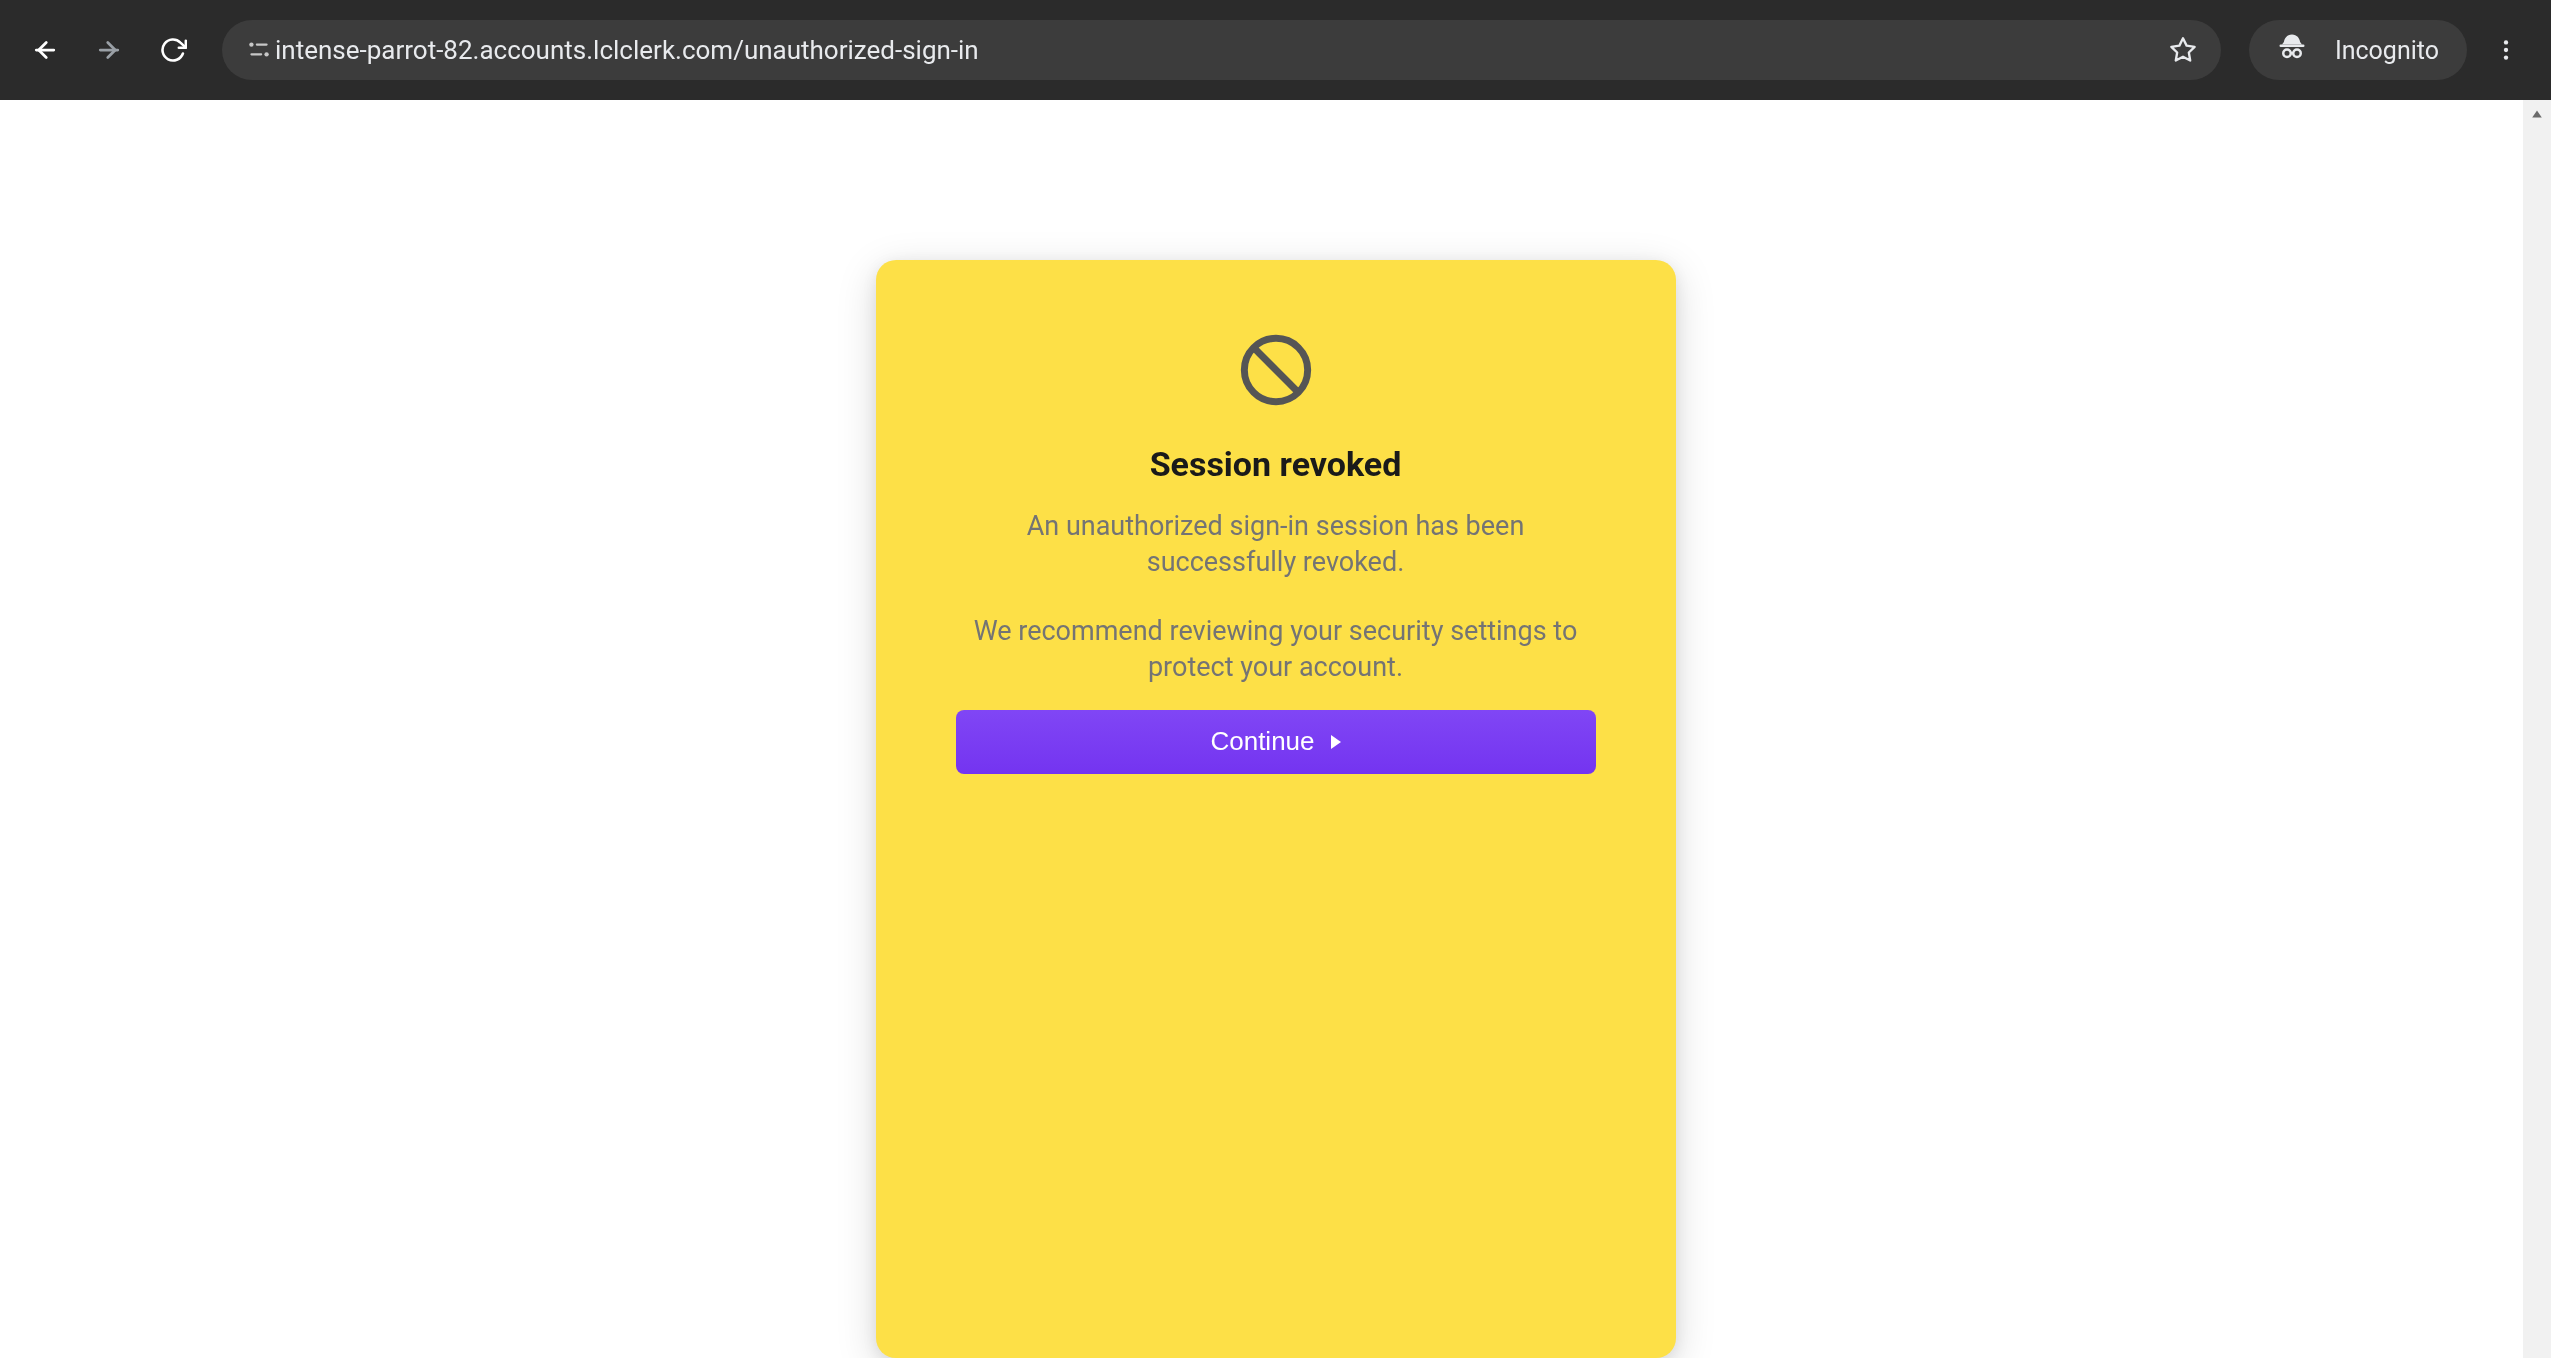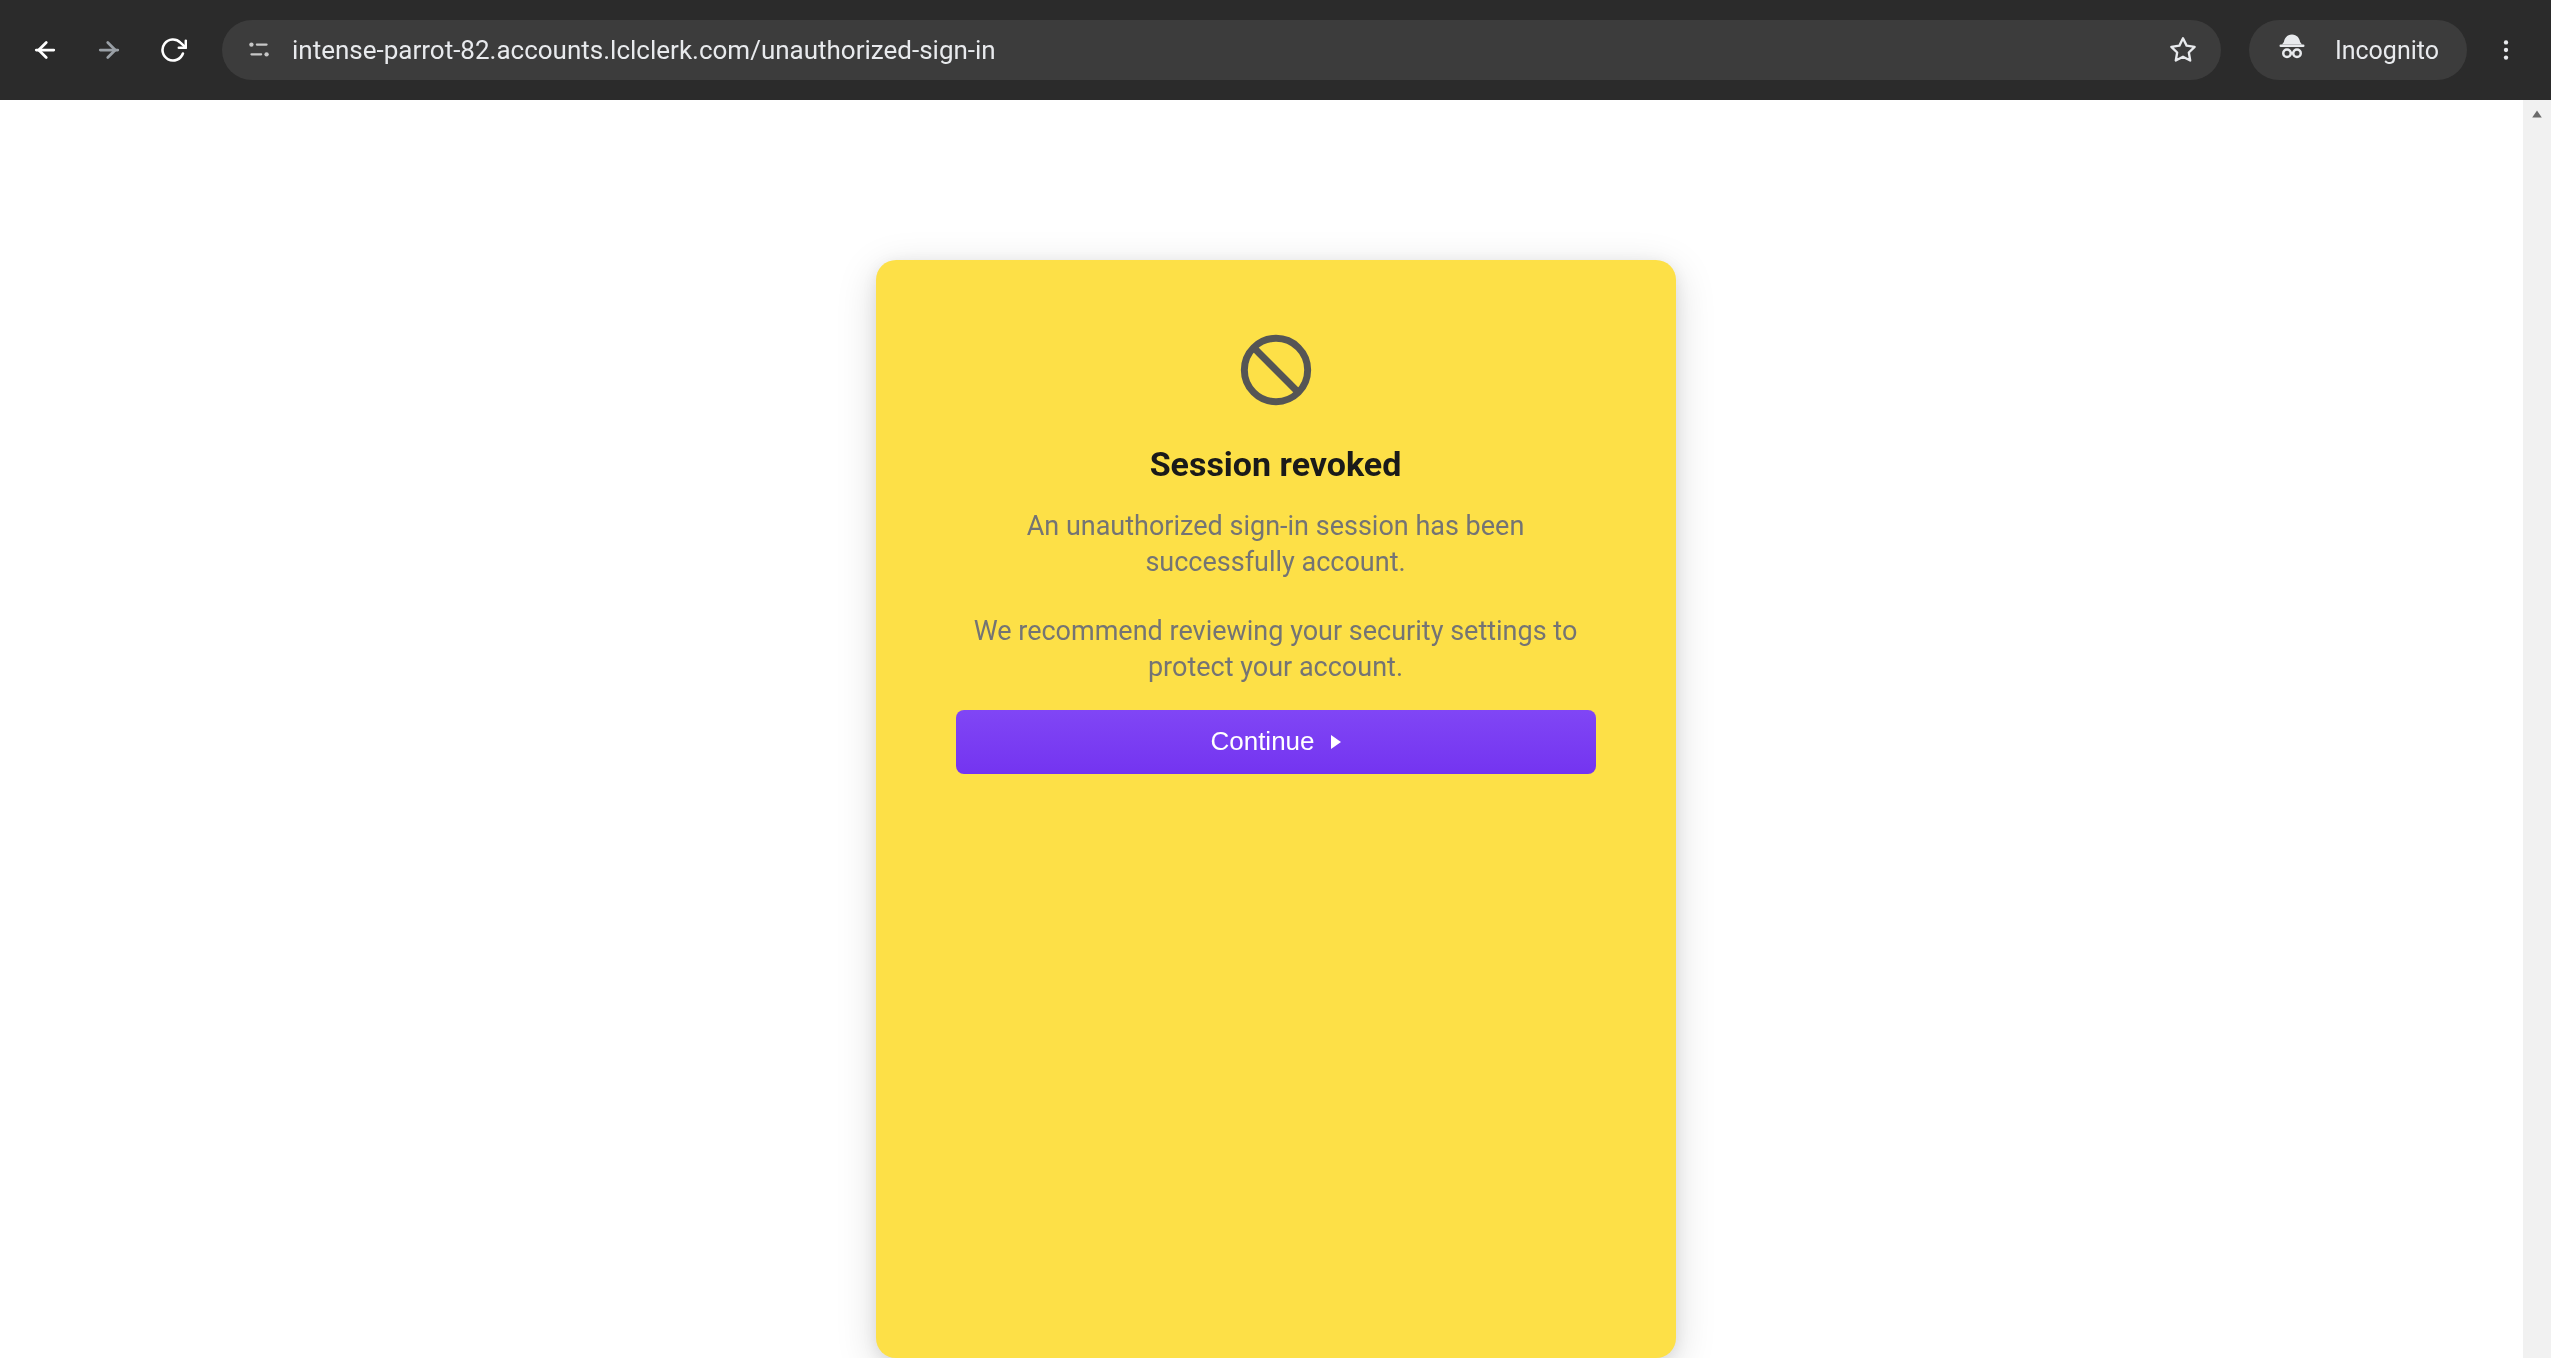--- a/index.html
+++ b/index.html
@@ -48,7 +48,7 @@
       display: flex;
       align-items: center;
       padding: 0 24px;
-      gap: 20px;
+      gap: 3px;
       margin-left: 10px;
       margin-right: 14px;
     }

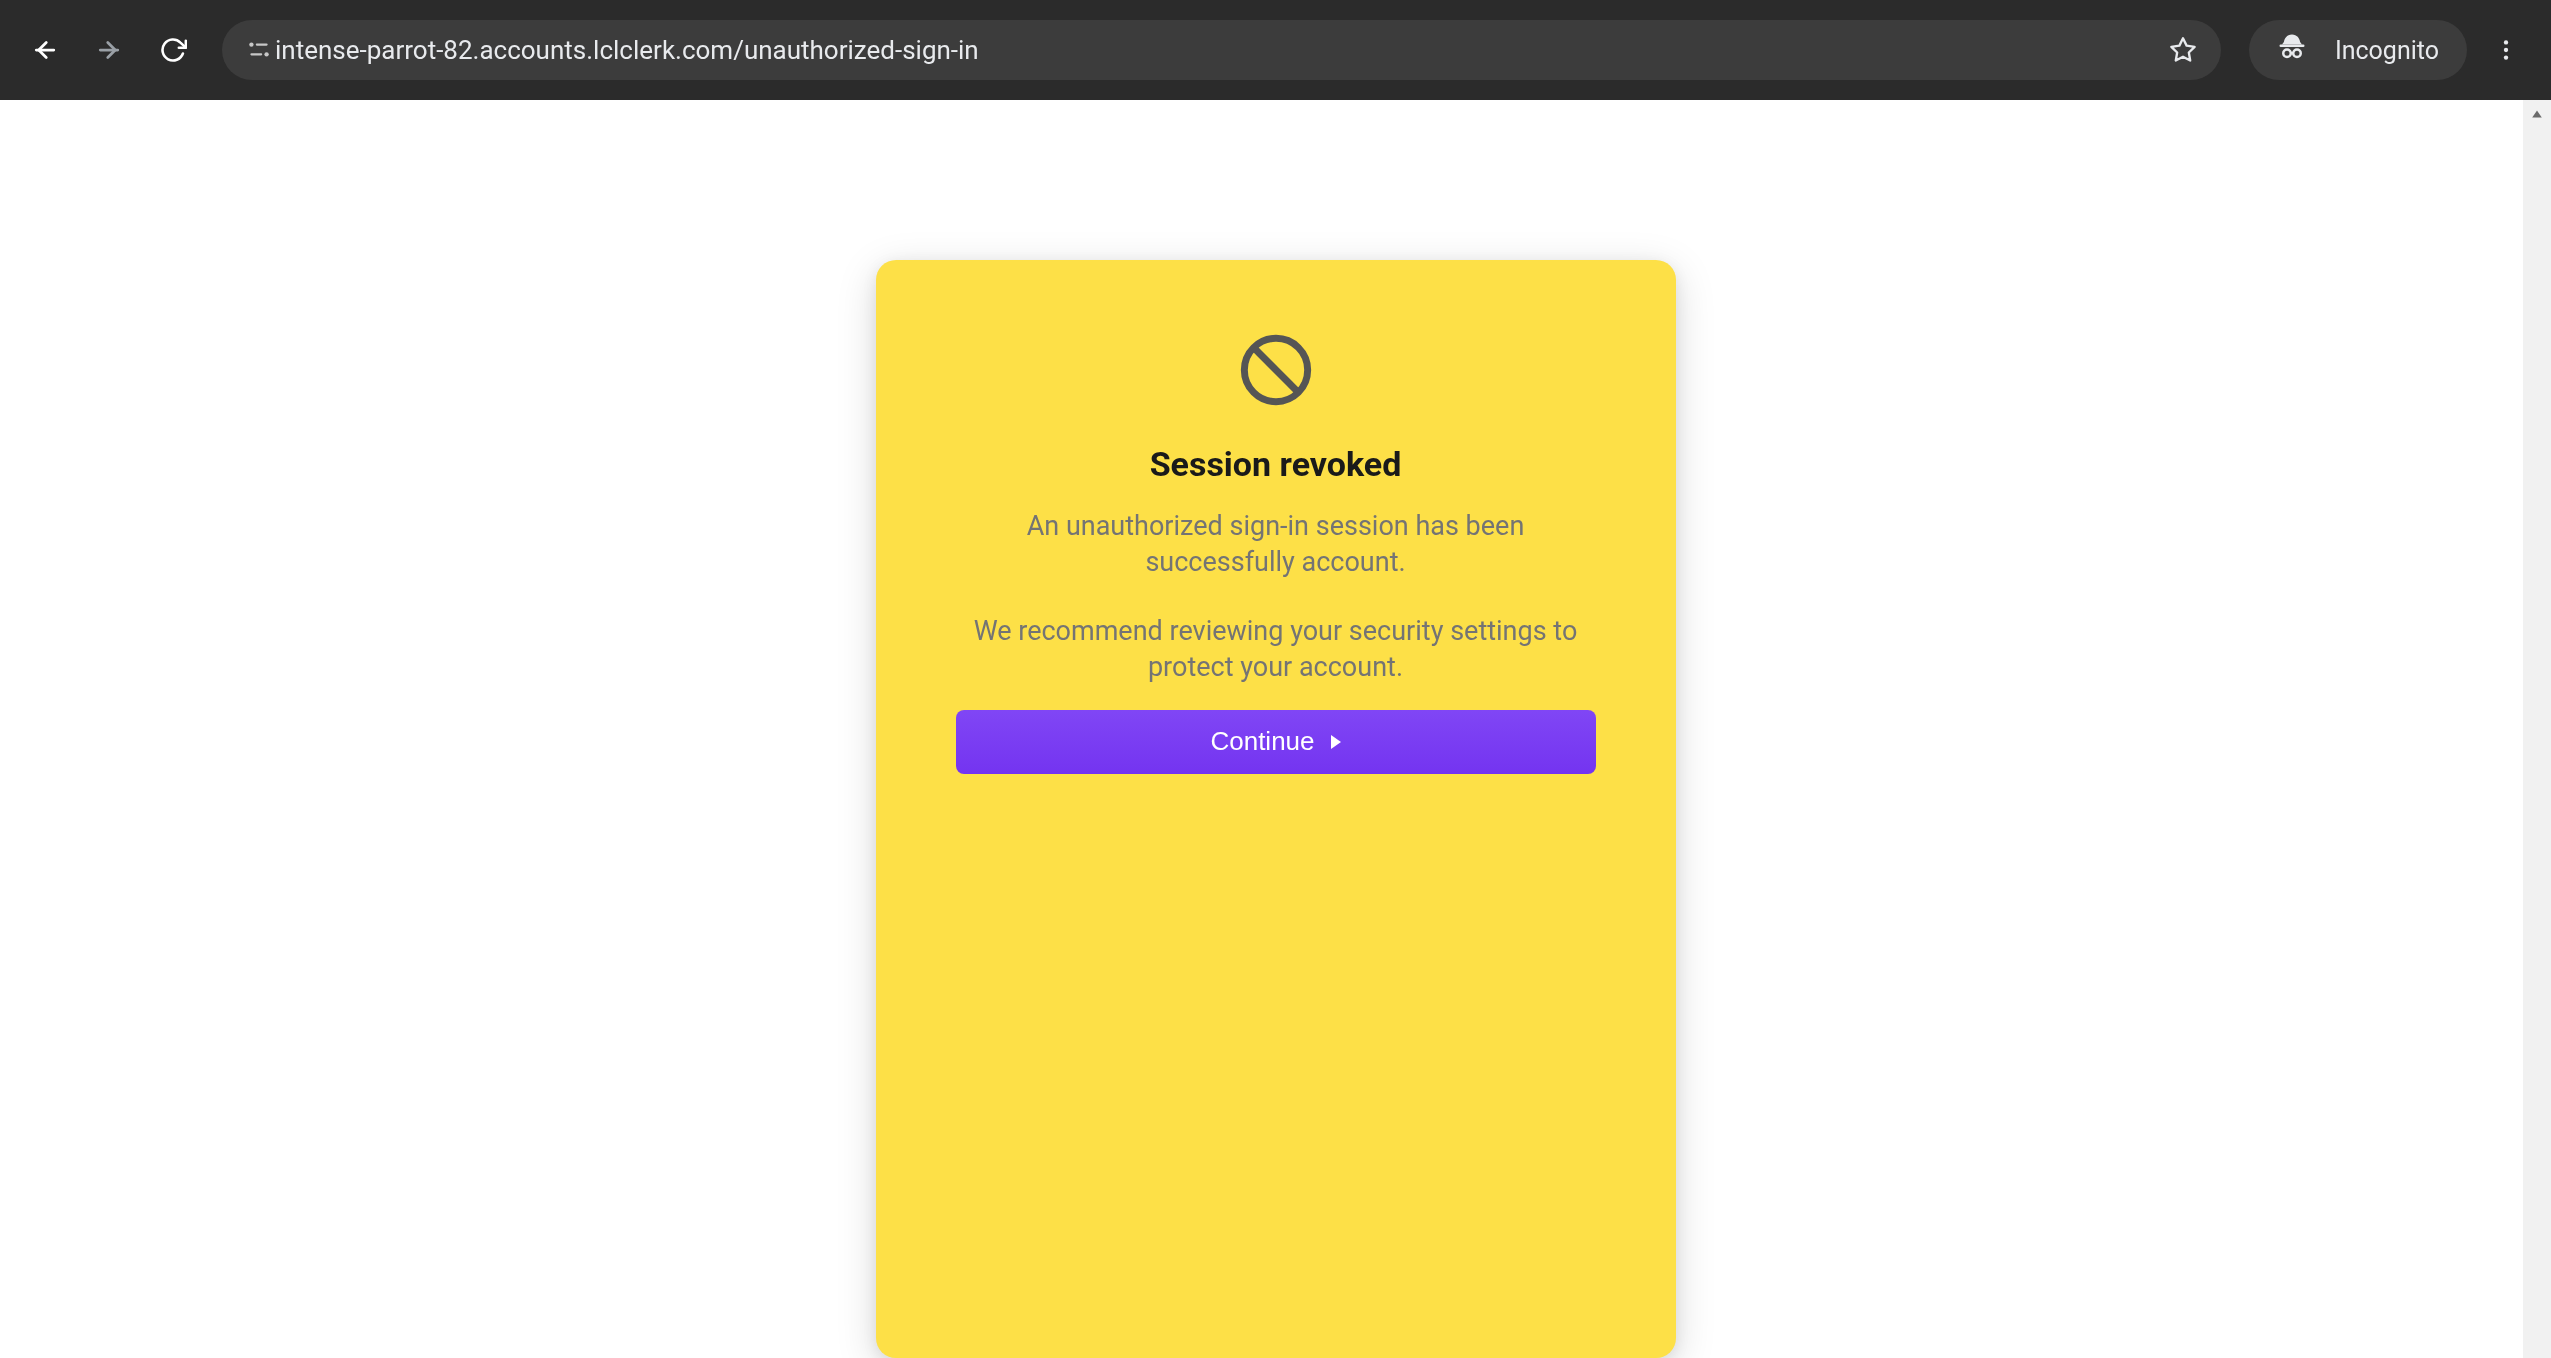--- a/index.html
+++ b/index.html
@@ -260,7 +260,7 @@
       </svg>
     </div>
     <h1 class="card-title">Session revoked</h1>
-    <p class="card-text">An unauthorized sign-in session has been successfully account.</p>
+    <p class="card-text">An unauthorized sign-in session has been successfully revoked.</p>
     <p class="card-text">We recommend reviewing your security settings to protect your account.</p>
     <button class="continue-button">
       <span>Continue</span>

